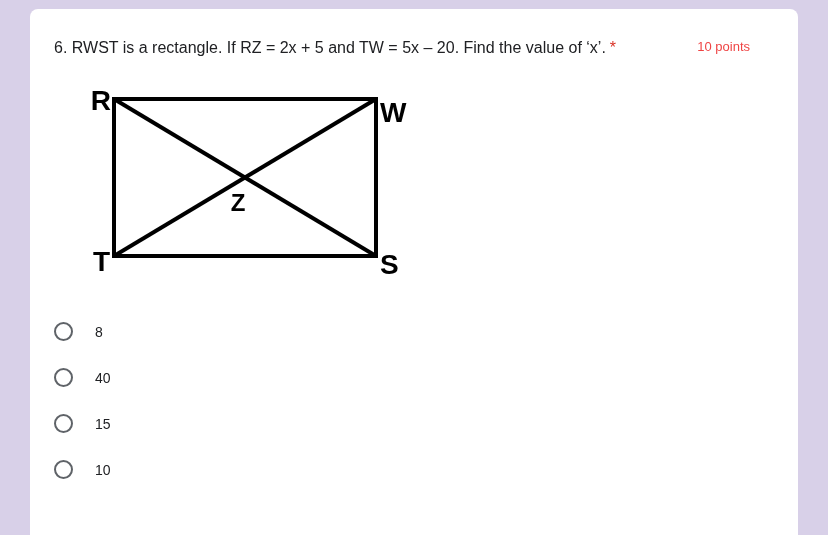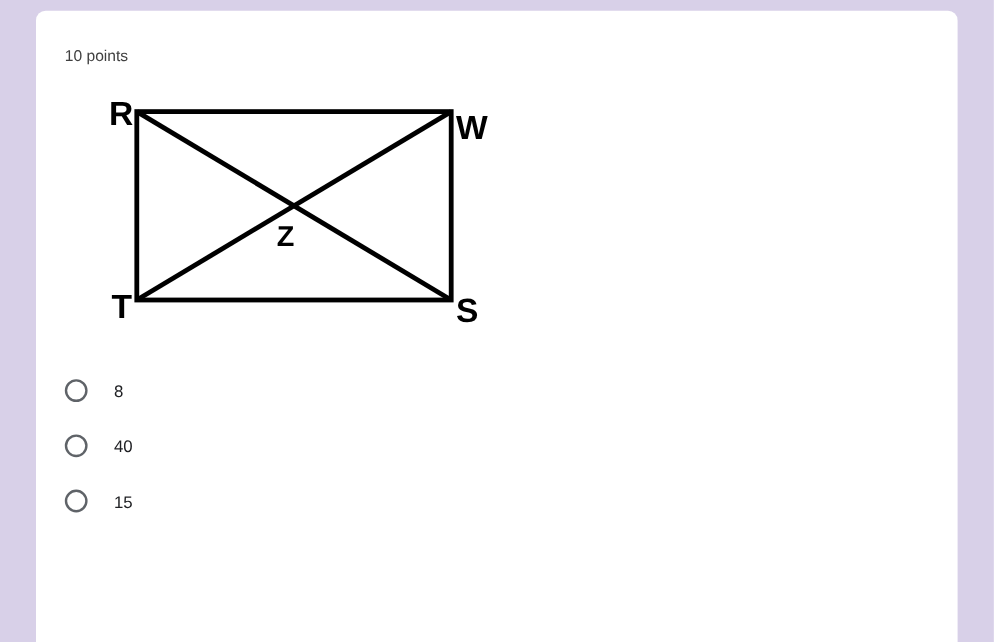--- a/index.html
+++ b/index.html
@@ -97,6 +97,9 @@
   <div class="card">
 
     <div class="q-header">
+      <div class="q-text">
+        <span>6. RWST is a rectangle. If RZ = 2x + 5 and TW = 5x – 20. Find the value of ‘x’.</span><span class="required">*</span>
+      </div>
       <div class="points">10 points</div>
     </div>
 

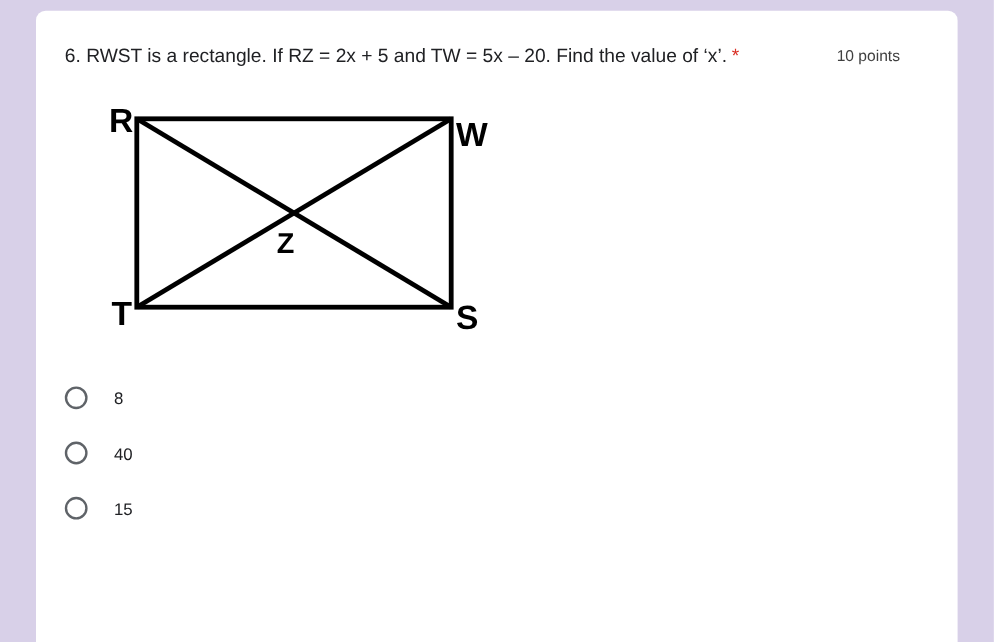--- a/index.html
+++ b/index.html
@@ -44,7 +44,7 @@
   }
   .points {
     font-size: 13px;
-    color: #404040;
+    color: #ef4444;
     white-space: nowrap;
     margin-top: 3px;
     padding-right: 24px;

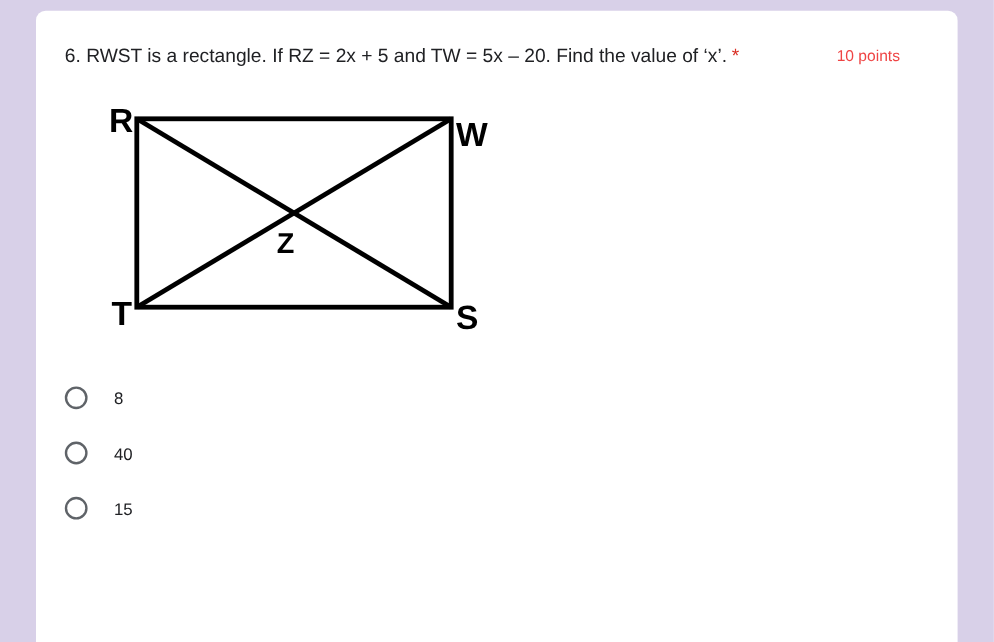--- a/index.html
+++ b/index.html
@@ -132,6 +132,10 @@
         <div class="radio"></div>
         <div class="option-label">15</div>
       </div>
+      <div class="option">
+        <div class="radio"></div>
+        <div class="option-label">10</div>
+      </div>
     </div>
 
   </div>

